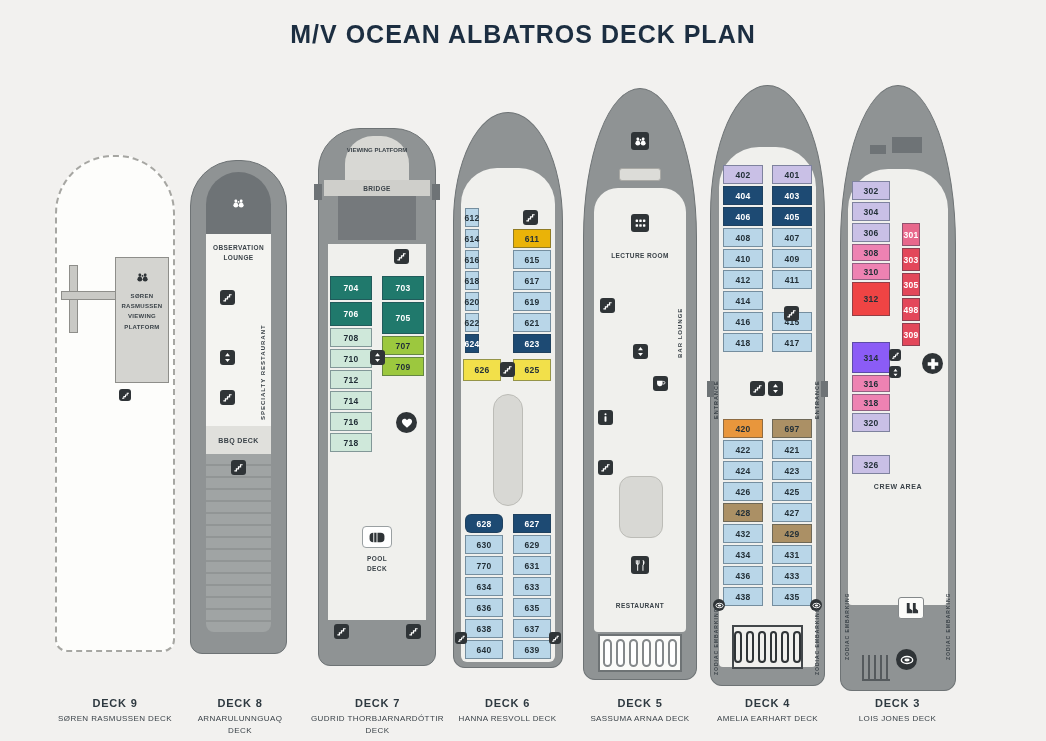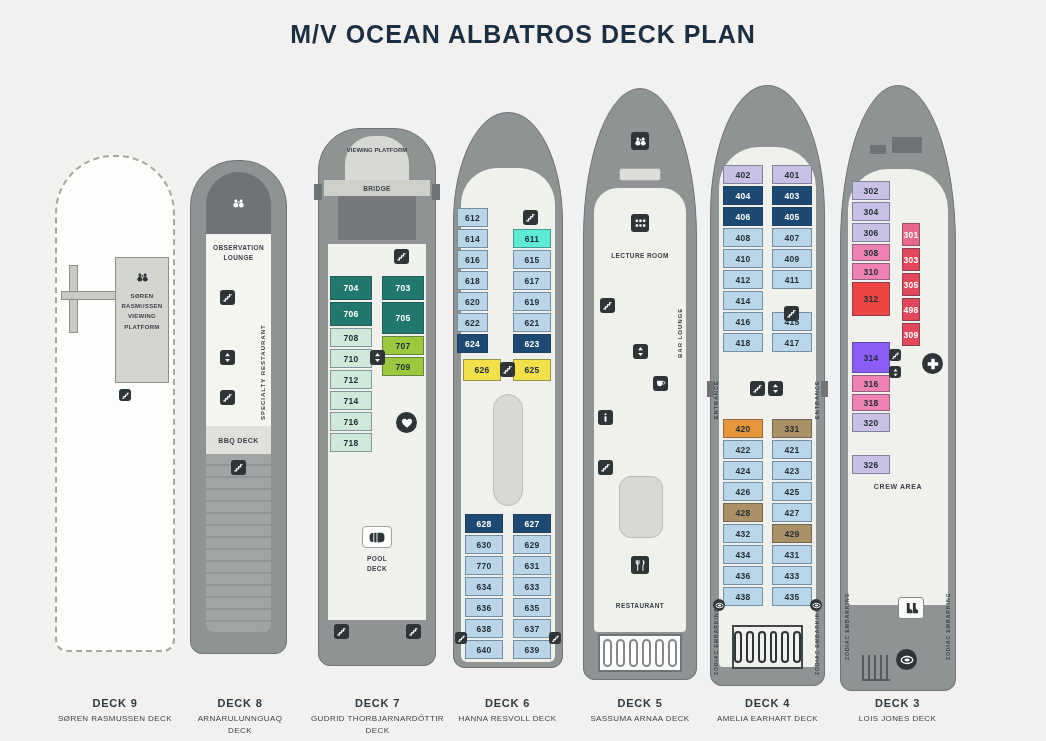--- a/index.html
+++ b/index.html
@@ -212,7 +212,7 @@
         <path d="M2 13h3v-3h3V7h3V4h3" fill="none" stroke="currentColor" stroke-width="1.8"></path>
       </svg>
     </span>
-  <div class="ccol" style="left:4px;top:96px;width:31px">
+  <div class="ccol" style="left:12px;top:96px;width:14px">
       <div class="cabin" style="background: rgb(185, 214, 232);">612</div>
       <div class="cabin" style="background: rgb(185, 214, 232);">614</div>
       <div class="cabin" style="background: rgb(185, 214, 232);">616</div>

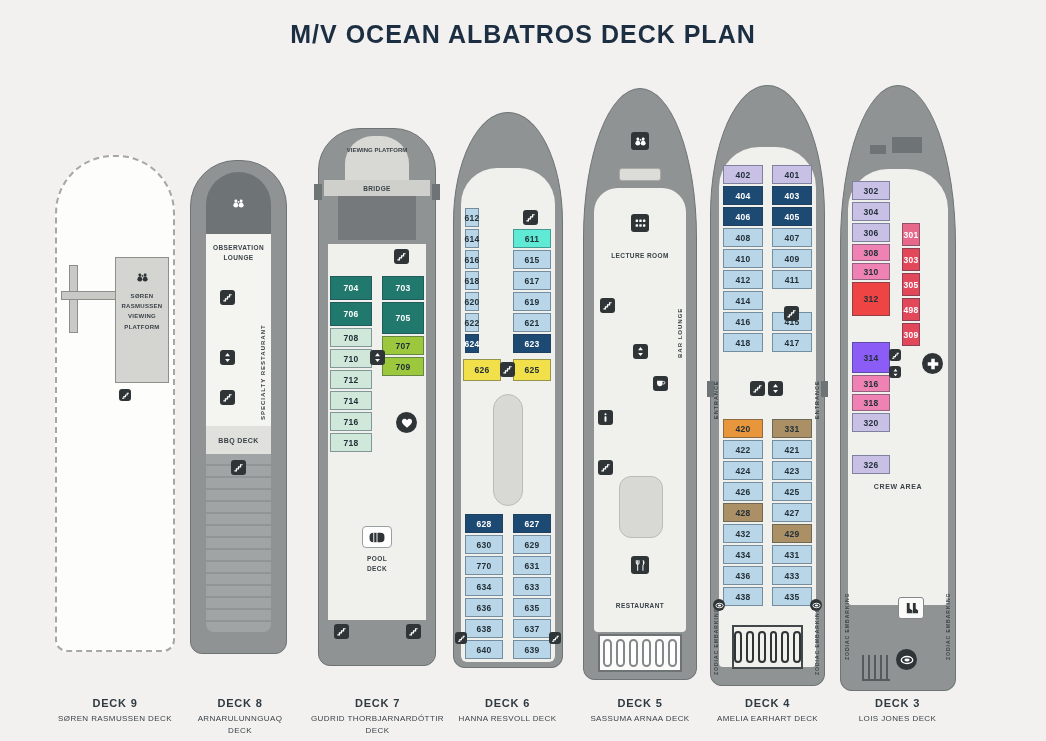--- a/index.html
+++ b/index.html
@@ -223,7 +223,7 @@
     </div>
   <div class="ccol" style="left:60px;top:96px;width:38px">
       <div class="cabin spacer"></div>
-      <div class="cabin" style="background: #5eead4;">611</div>
+      <div class="cabin" style="background: #eab308;">611</div>
       <div class="cabin" style="background: rgb(185, 214, 232);">615</div>
       <div class="cabin" style="background: rgb(185, 214, 232);">617</div>
       <div class="cabin" style="background: rgb(185, 214, 232);">619</div>

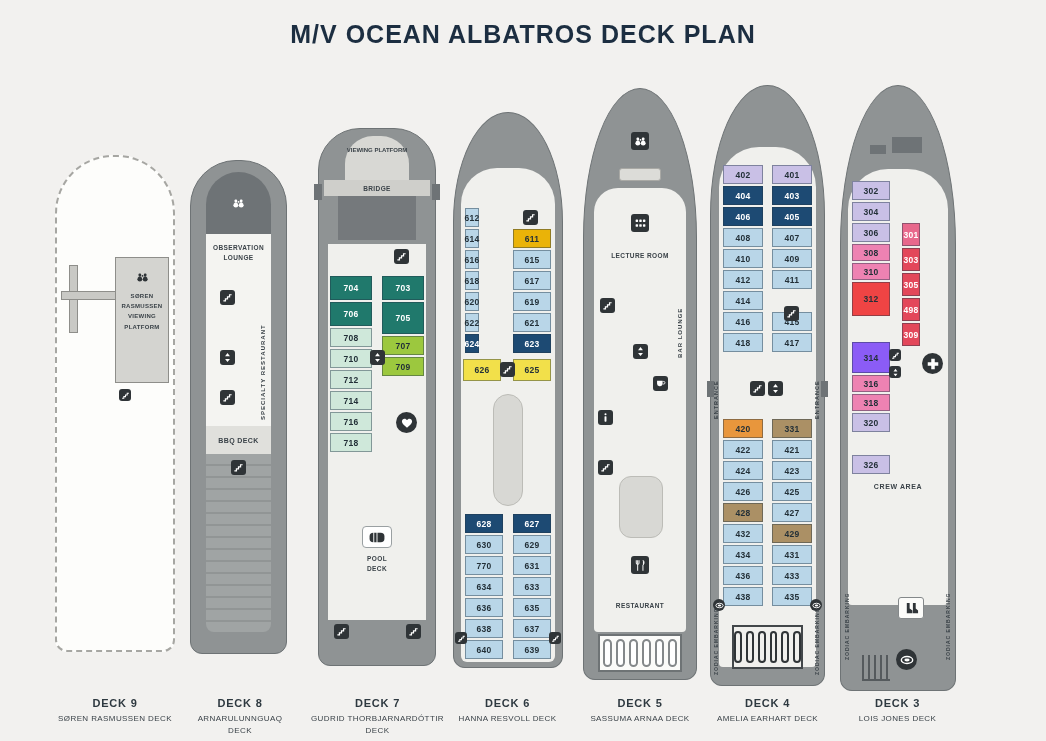--- a/index.html
+++ b/index.html
@@ -401,7 +401,7 @@
       <div class="cabin" style="background: rgb(185, 214, 232);">438</div>
     </div>
   <div class="ccol" style="left:62px;top:334px;width:40px">
-      <div class="cabin" style="background: rgb(171, 144, 101);">331</div>
+      <div class="cabin" style="background: rgb(171, 144, 101);">697</div>
       <div class="cabin" style="background: rgb(185, 214, 232);">421</div>
       <div class="cabin" style="background: rgb(185, 214, 232);">423</div>
       <div class="cabin" style="background: rgb(185, 214, 232);">425</div>

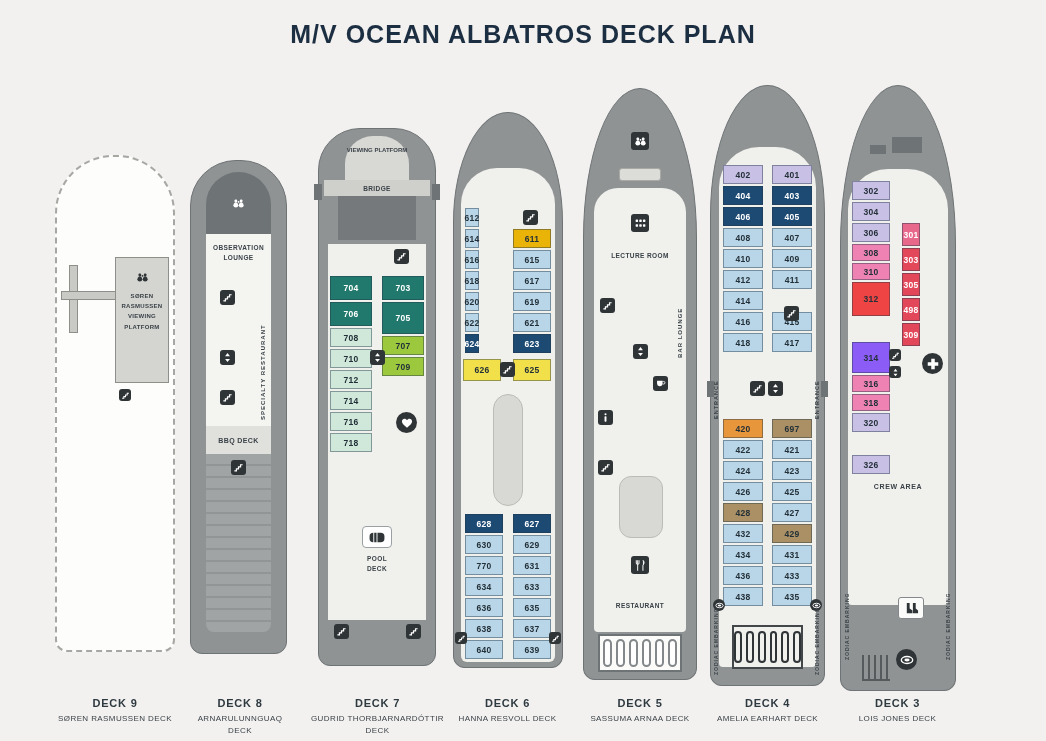--- a/index.html
+++ b/index.html
@@ -241,7 +241,7 @@
     </span>
   <div class="capsule" style="left:40px;top:282px;width:30px;height:112px;border-radius:15px"></div>
   <div class="ccol" style="left:12px;top:402px;width:38px">
-      <div class="cabin wt" style="background: rgb(29, 74, 115);">628</div>
+      <div class="cabin wt" style="background: rgb(29, 74, 115); border-radius: 6px;">628</div>
       <div class="cabin" style="background: rgb(185, 214, 232);">630</div>
       <div class="cabin" style="background: rgb(185, 214, 232);">770</div>
       <div class="cabin" style="background: rgb(185, 214, 232);">634</div>

